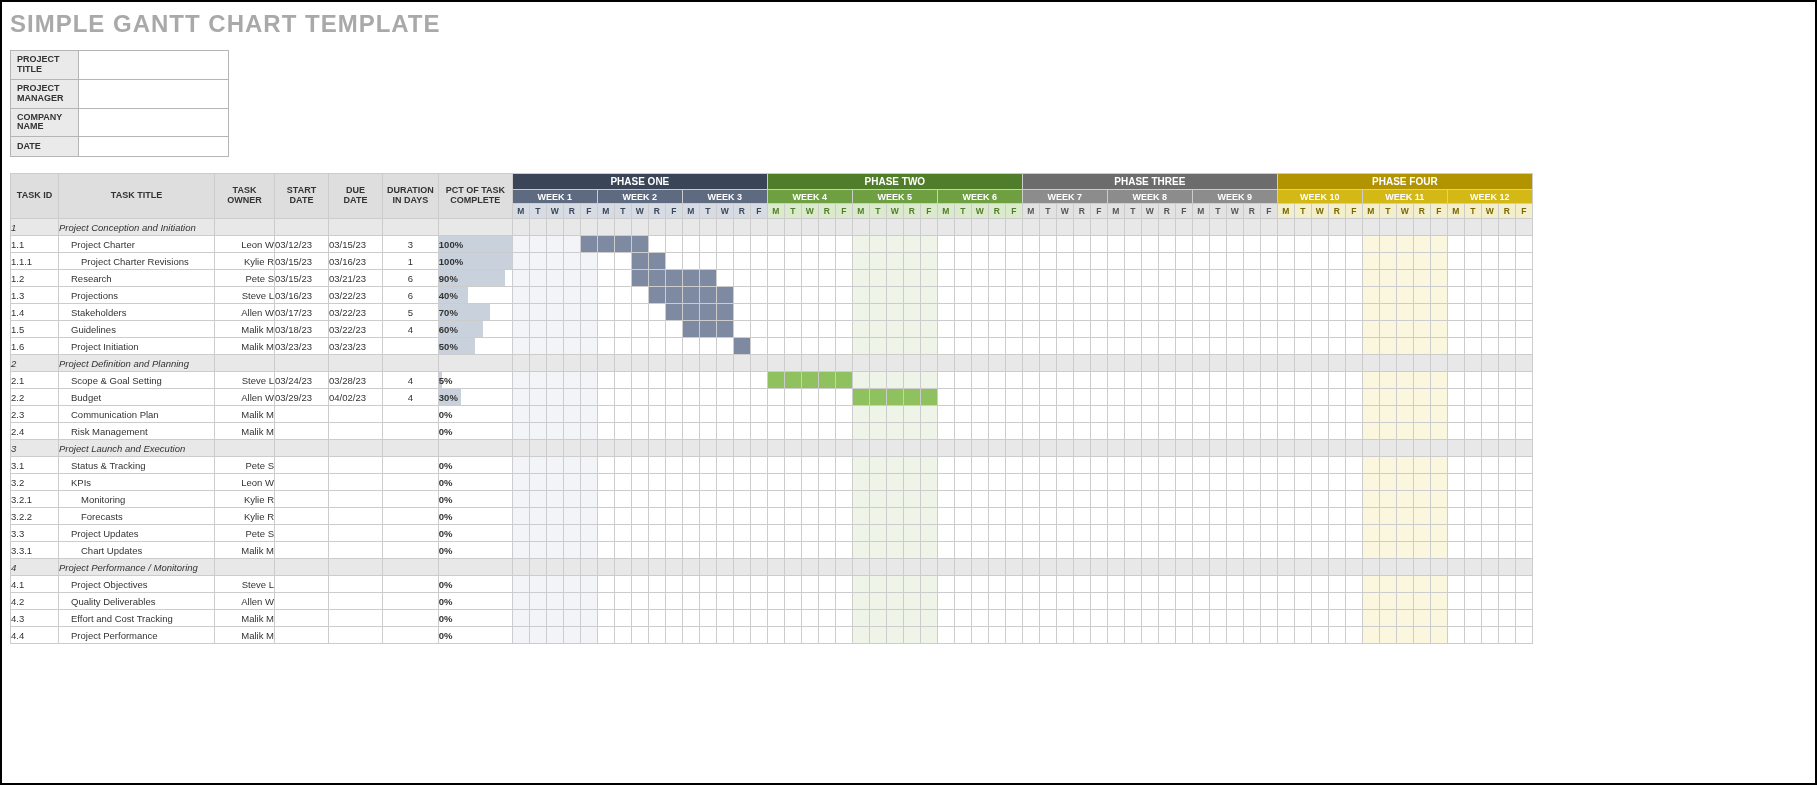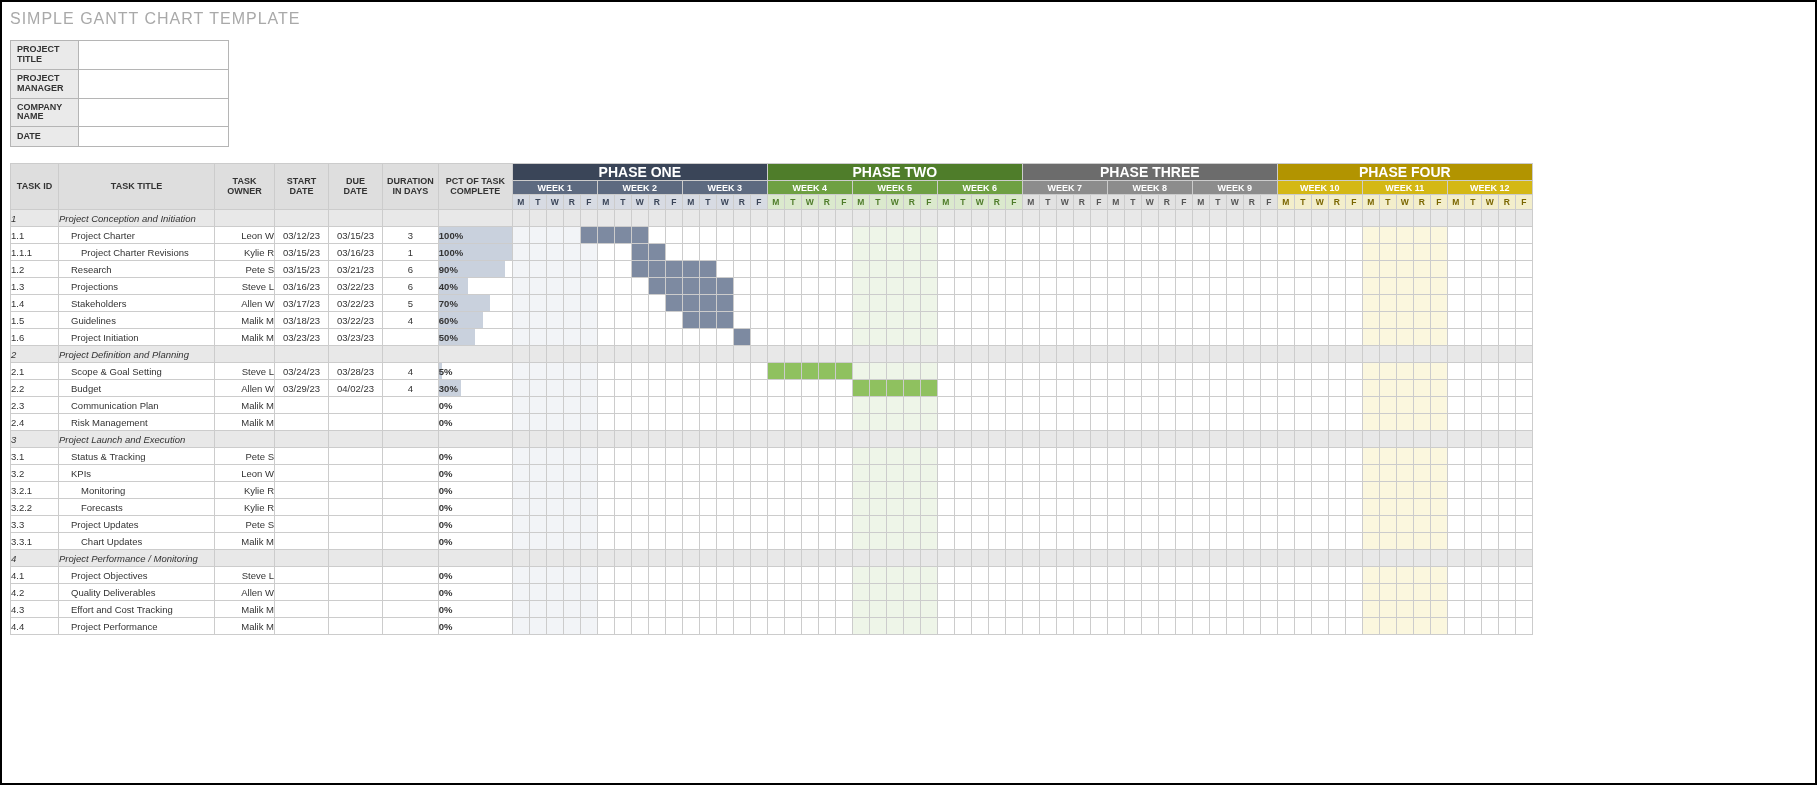--- a/index.html
+++ b/index.html
@@ -4,7 +4,7 @@
 <style>
   * { box-sizing: border-box; margin: 0; padding: 0; }
   body { font-family: Arial, Helvetica, sans-serif; font-size: 10px; background: #fff; color: #333; padding: 8px; border: 2px solid #000; width: 1817px; height: 785px; overflow: hidden; }
-  .title { font-size: 16px; font-weight: normal; color: #a9a9a9; letter-spacing: 1px; margin-bottom: 12px; }
+  .title { font-size: 24px; font-weight: bold; color: #a9a9a9; letter-spacing: 1px; margin-bottom: 12px; }
   .meta-table { border-collapse: collapse; border: 1px solid #999; margin-bottom: 16px; }
   .meta-table td { border: 1px solid #b5b5b5; padding: 4px 6px; font-size: 9px; }
   .meta-table td.label { background: #eaeaea; font-weight: bold; width: 68px; line-height:1.1; }

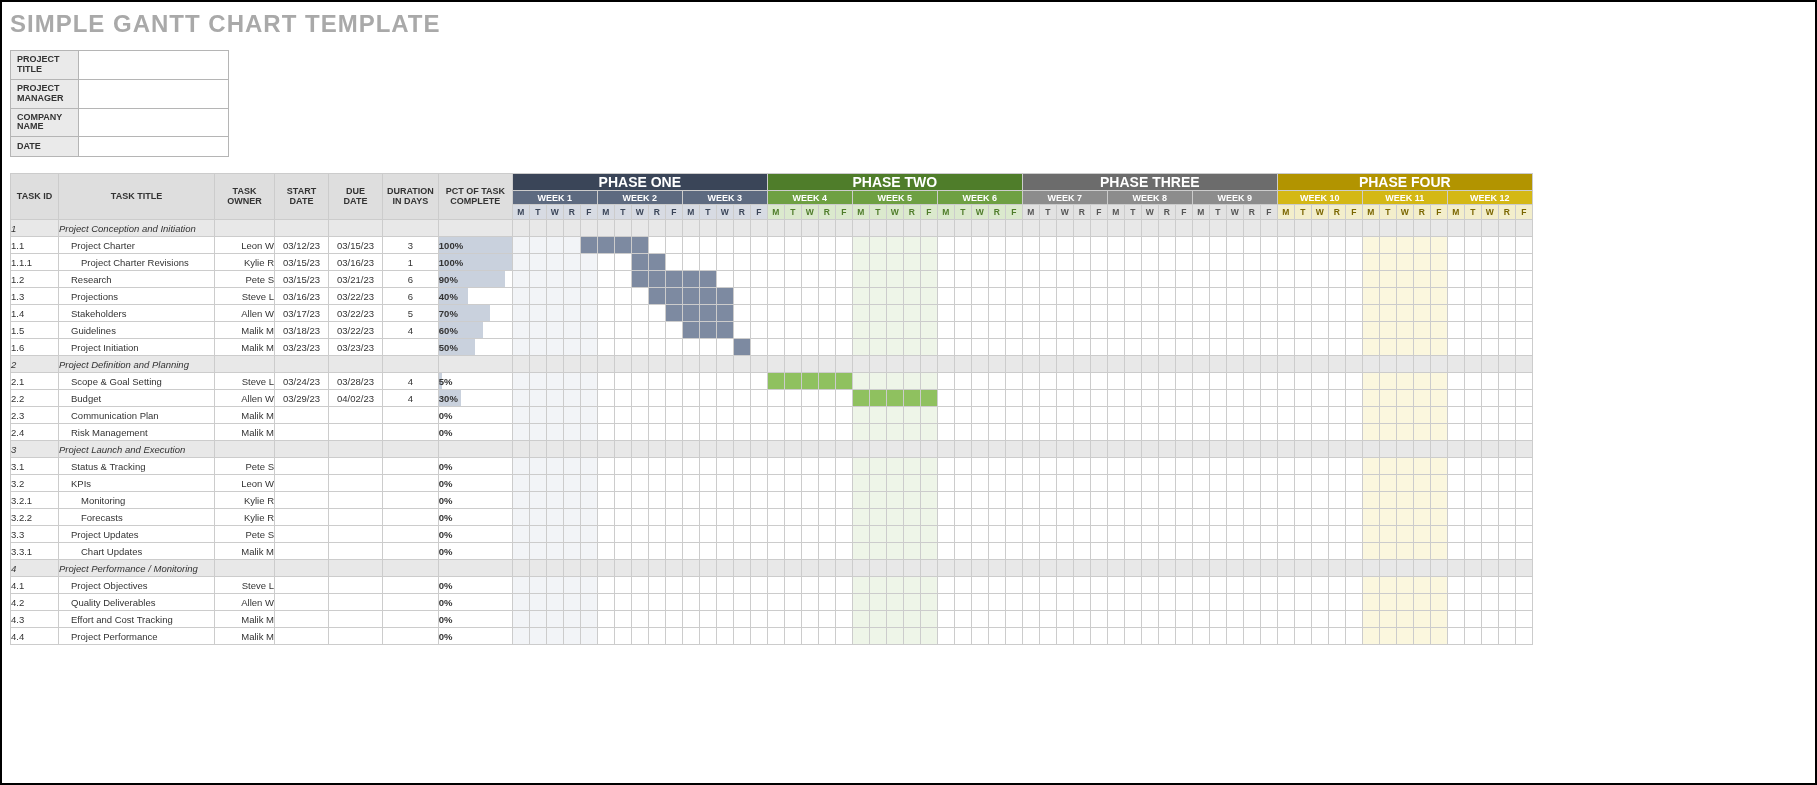--- a/index.html
+++ b/index.html
@@ -13,7 +13,7 @@
   table.gantt th, table.gantt td { border: 1px solid #ccc; padding: 0; }
   table.gantt th { background: #e5e5e5; font-weight: bold; text-align: center; vertical-align: middle; }
   table.gantt th.col-head { height: 28px; font-size: 9px; line-height: 1.1; padding: 12px 4px; background:#dedede;}
-  .phase { color: #fff; font-weight: bold; font-size: 14px; height:16px; }
+  .phase { color: #fff; font-weight: bold; font-size: 10px; height:16px; }
   .phase.p1 { background: #3a4558; }
   .phase.p2 { background: #4f7d2a; }
   .phase.p3 { background: #6c6c6c; text-align: center; }

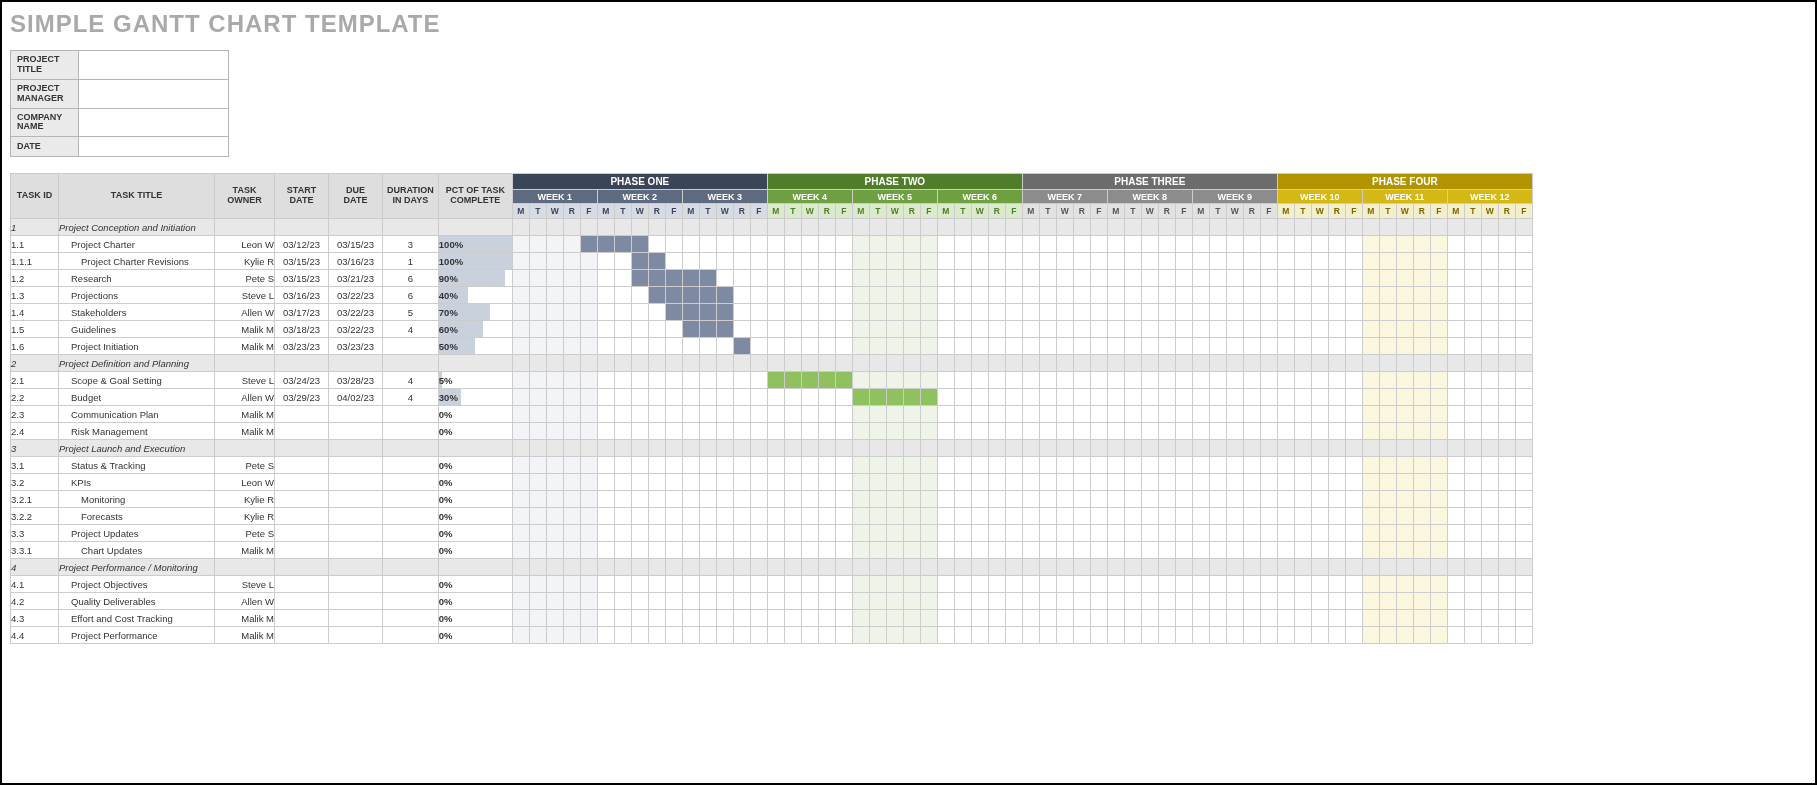--- a/index.html
+++ b/index.html
@@ -32,7 +32,7 @@
   td.id { width: 48px; text-align:left; }
   td.ttl { width: 156px; text-align:left; }
   td.own { width: 60px; text-align:right; }
-  td.sd, td.dd { width: 54px; text-align:center; }
+  td.sd, td.dd { width: 54px; text-align:left; }
   td.dur { width: 54px; text-align:center; }
   td.pct { width: 74px; text-align:right; padding:0; position:relative; }
   .pct-bar { position:absolute; left:0; top:0; bottom:0; background:#c9d1dd; }

